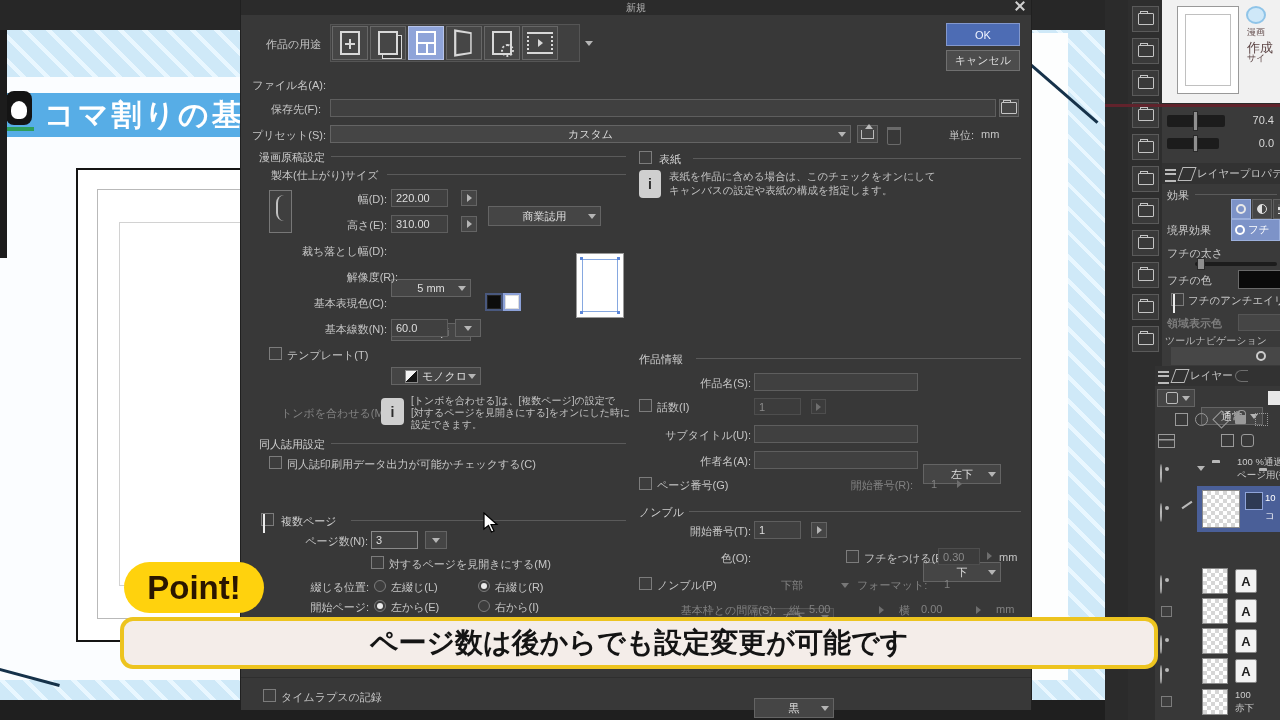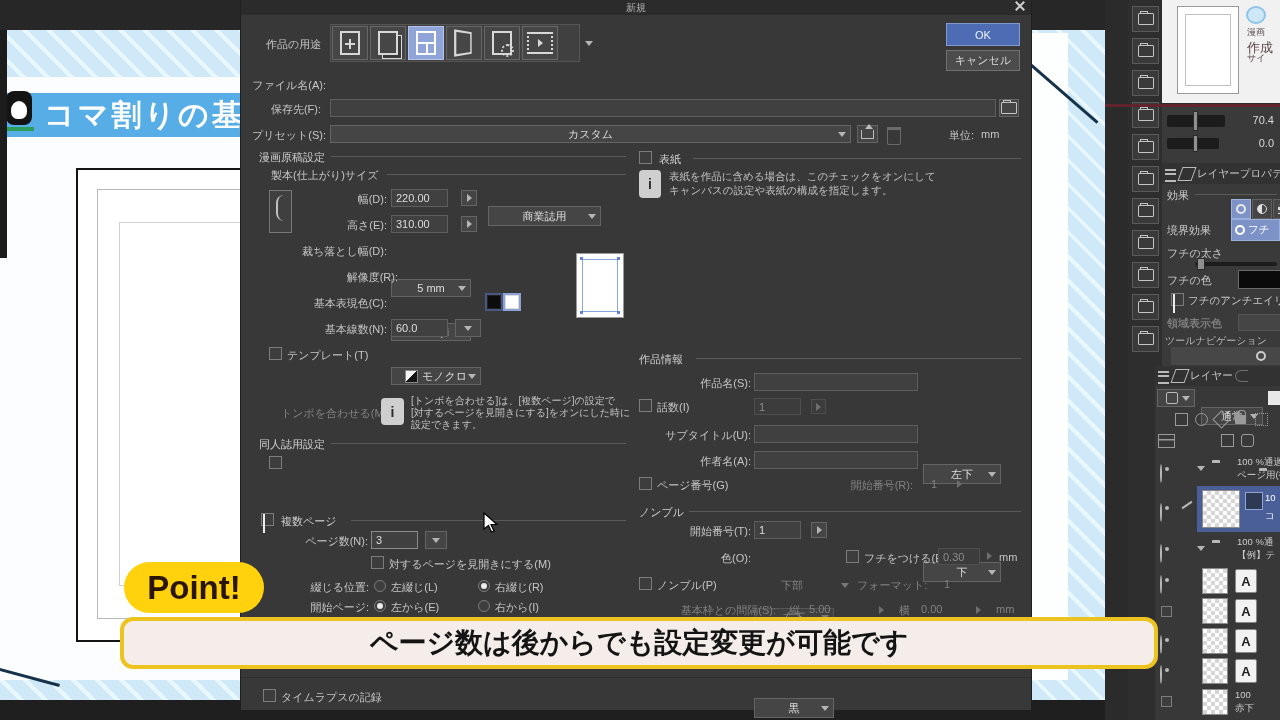--- a/index.html
+++ b/index.html
@@ -465,6 +465,7 @@
   <span class="abs grp" style="left:18px;top:437px;">同人誌用設定</span>
   <div class="abs hr" style="left:90px;top:443px;width:295px;"></div>
   <div class="abs cb" style="left:28px;top:456px;"></div>
+  <span class="abs lbl" style="left:46px;top:457px;">同人誌印刷用データ出力が可能かチェックする(C)</span>
 
   <div class="abs cb" style="left:20px;top:513px;"><span class="checkmk"></span></div>
   <span class="abs grp" style="left:40px;top:514px;">複数ページ</span>

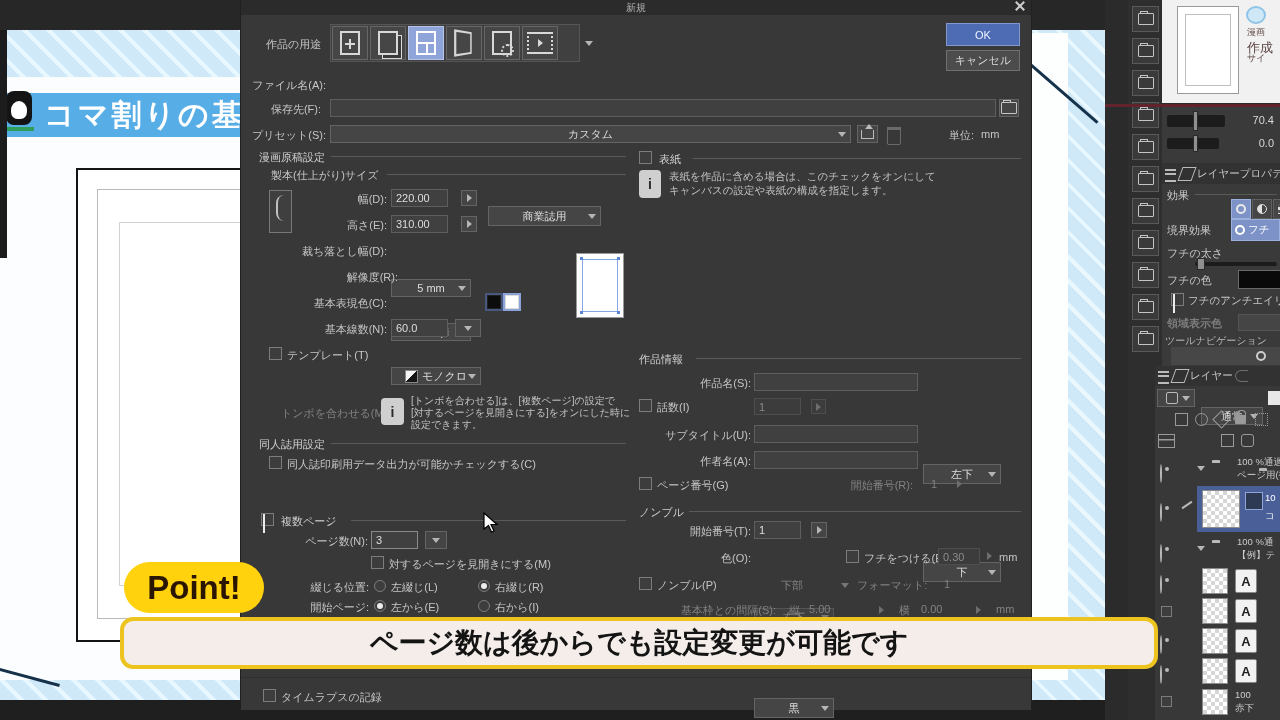--- a/index.html
+++ b/index.html
@@ -279,13 +279,6 @@
       <span class="abs lay-lbl" style="left:110px;top:24px;color:#fff;">コ</span>
     </div>
     
-    <div class="abs" style="left:0;top:166px;width:125px;height:34px;">
-      <span class="abs eye" style="left:5px;top:13px;"></span>
-      <span class="abs chev" style="left:42px;top:14px;"></span>
-      <span class="abs folder-g" style="left:55px;top:11px;"></span>
-      <span class="abs lay-lbl" style="left:82px;top:4px;">100 %通</span>
-      <span class="abs lay-lbl" style="left:82px;top:17px;">【例】テ</span>
-    </div>
     
     <div class="abs" style="left:0;top:200px;width:125px;height:30px;">
       <span class="abs eye" style="left:5px;top:10px;"></span>

